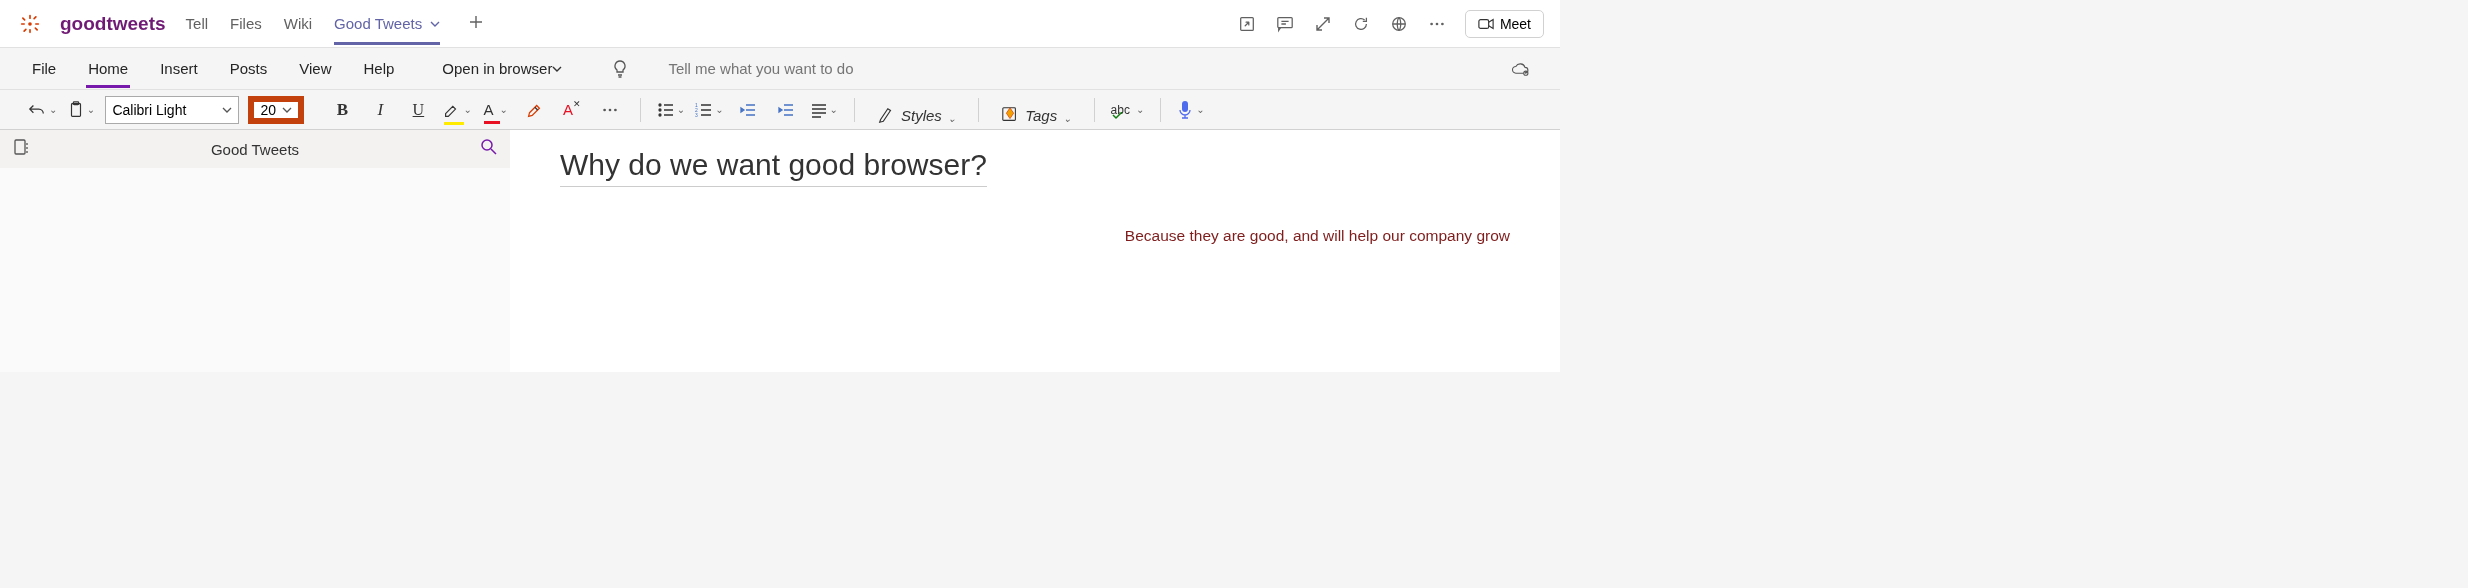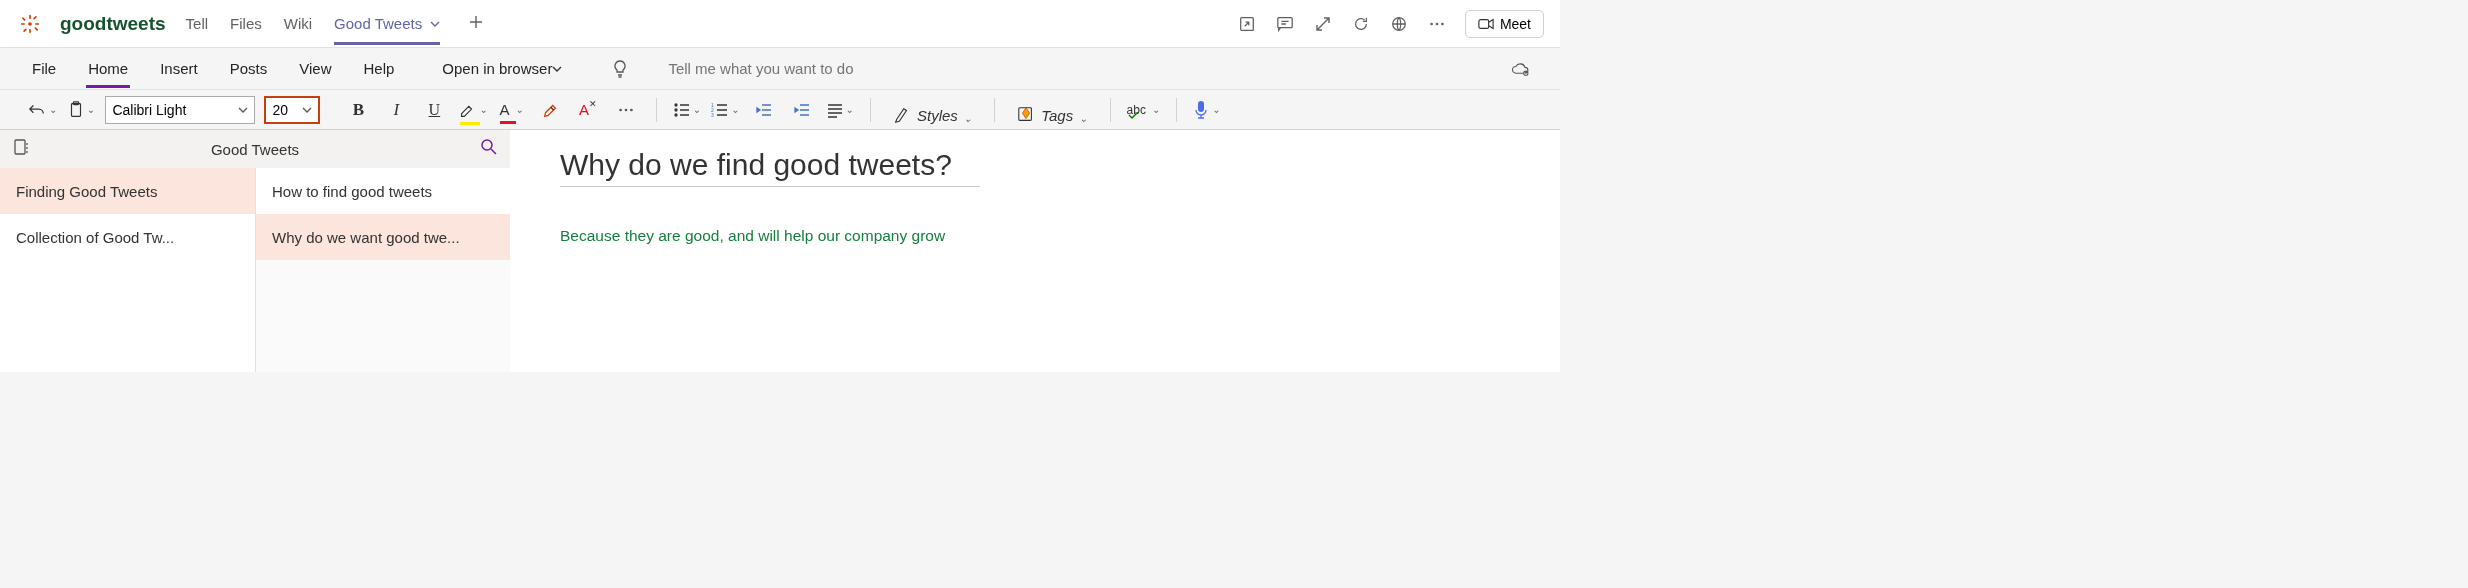--- a/index.html
+++ b/index.html
@@ -7,7 +7,7 @@
 
 .top-bar { height: 48px; display: flex; align-items: center; padding: 0 16px; background: #fff; border-bottom: 1px solid #e1e1e1; }
 .app-icon { width: 28px; height: 28px; display: flex; align-items: center; justify-content: center; margin-right: 16px; }
-.team-name { font-weight: 700; font-size: 19px; color: #14532d; margin-right: 20px; }
+.team-name { font-weight: 700; font-size: 19px; color: #701a75; margin-right: 20px; }
 .tab { font-size: 15px; color: #616161; margin-right: 22px; cursor: pointer; padding: 12px 0; position: relative; }
 .tab.active { color: #6264a7; }
 .tab.active::after { content: ''; position: absolute; bottom: -1px; left: 0; right: 0; height: 3px; background: #6264a7; }

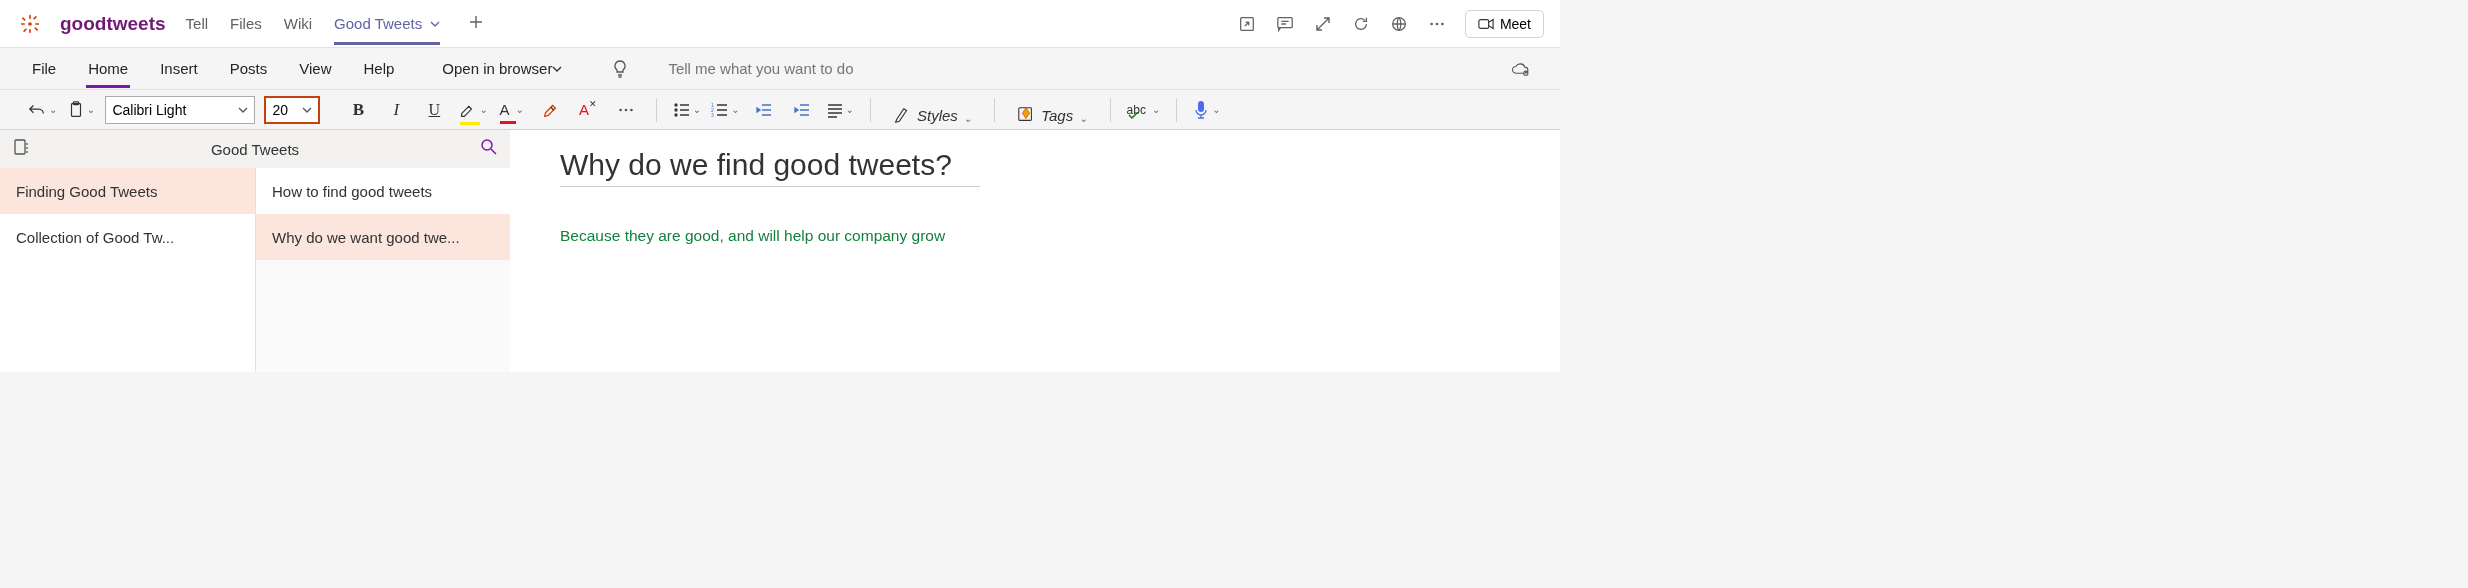--- a/index.html
+++ b/index.html
@@ -29,7 +29,7 @@
 .toolbar { height: 40px; display: flex; align-items: center; padding: 0 28px; background: #f5f5f5; gap: 10px; border-bottom: 1px solid #d1d1d1; }
 .tool { display: flex; align-items: center; justify-content: center; min-width: 28px; height: 28px; cursor: pointer; color: #333; }
 .tool svg { display: block; }
-.font-select { width: 150px; height: 28px; border: 1px solid #aaa; padding: 0 6px; font-size: 14px; display: flex; align-items: center; justify-content: space-between; background: #fff; }
+.font-select { width: 134px; height: 28px; border: 1px solid #aaa; padding: 0 6px; font-size: 14px; display: flex; align-items: center; justify-content: space-between; background: #fff; }
 .size-select { width: 56px; height: 28px; border: 2px solid #c2410c; padding: 0 6px; font-size: 14px; display: flex; align-items: center; justify-content: space-between; background: #fff; margin-left: -1px; }
 .sep { width: 1px; height: 24px; background: #d1d1d1; margin: 0 6px; }
 .styles-btn { display: flex; align-items: flex-end; gap: 6px; font-size: 15px; padding: 0 6px; font-style: italic; }

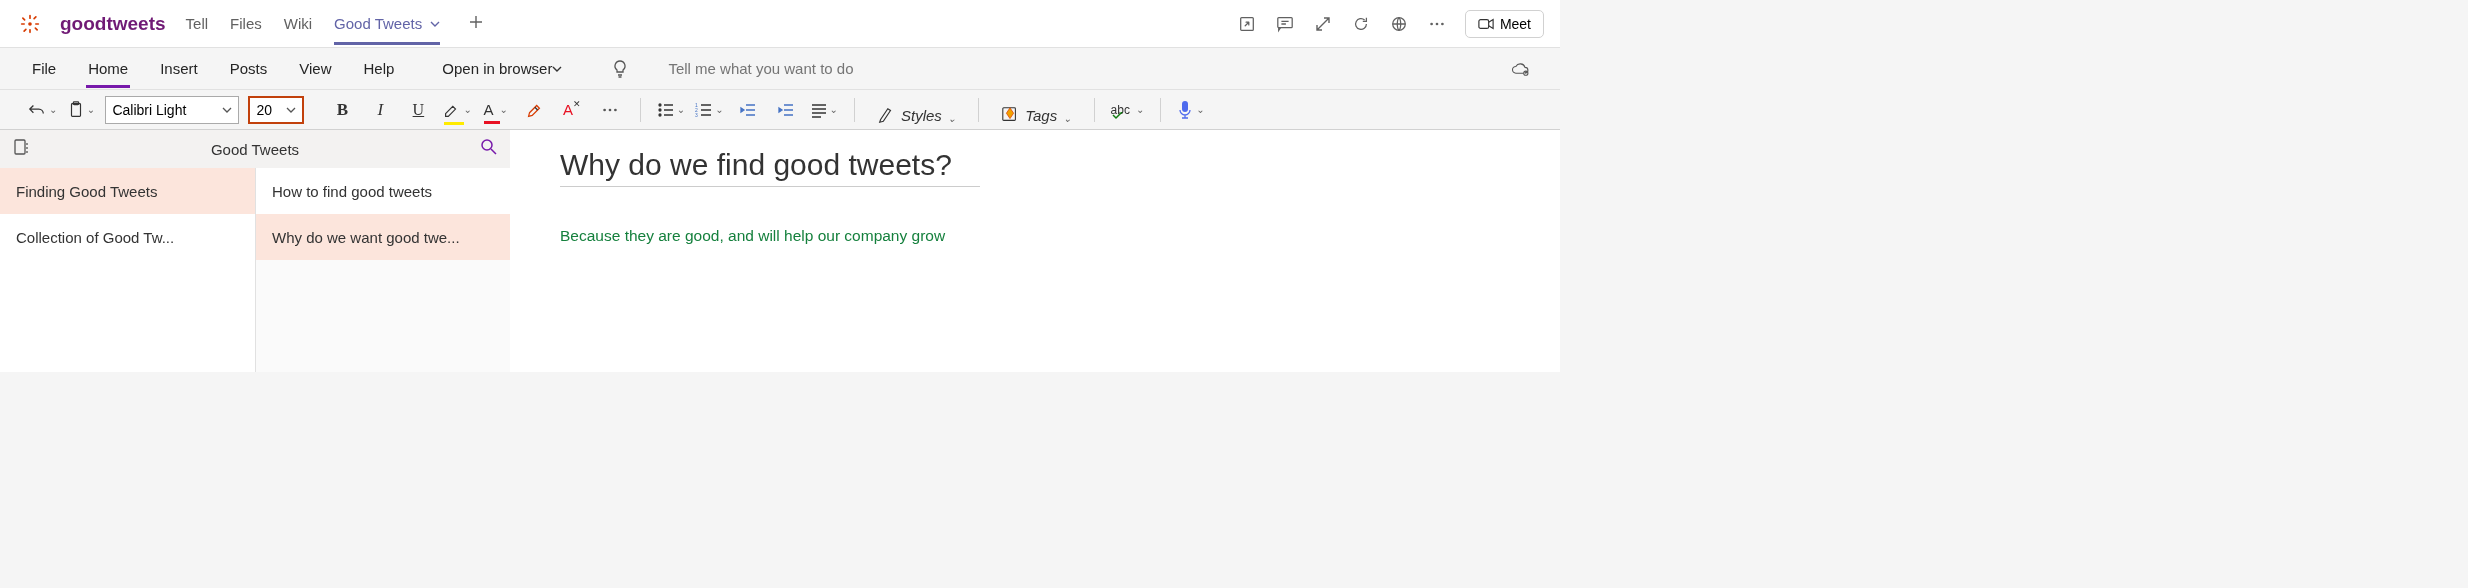--- a/index.html
+++ b/index.html
@@ -30,7 +30,7 @@
 .tool { display: flex; align-items: center; justify-content: center; min-width: 28px; height: 28px; cursor: pointer; color: #333; }
 .tool svg { display: block; }
 .font-select { width: 134px; height: 28px; border: 1px solid #aaa; padding: 0 6px; font-size: 14px; display: flex; align-items: center; justify-content: space-between; background: #fff; }
-.size-select { width: 56px; height: 28px; border: 2px solid #c2410c; padding: 0 6px; font-size: 14px; display: flex; align-items: center; justify-content: space-between; background: #fff; margin-left: -1px; }
+.size-select { width: 56px; height: 28px; border: 6px solid #c2410c; padding: 0 6px; font-size: 14px; display: flex; align-items: center; justify-content: space-between; background: #fff; margin-left: -1px; }
 .sep { width: 1px; height: 24px; background: #d1d1d1; margin: 0 6px; }
 .styles-btn { display: flex; align-items: flex-end; gap: 6px; font-size: 15px; padding: 0 6px; font-style: italic; }
 

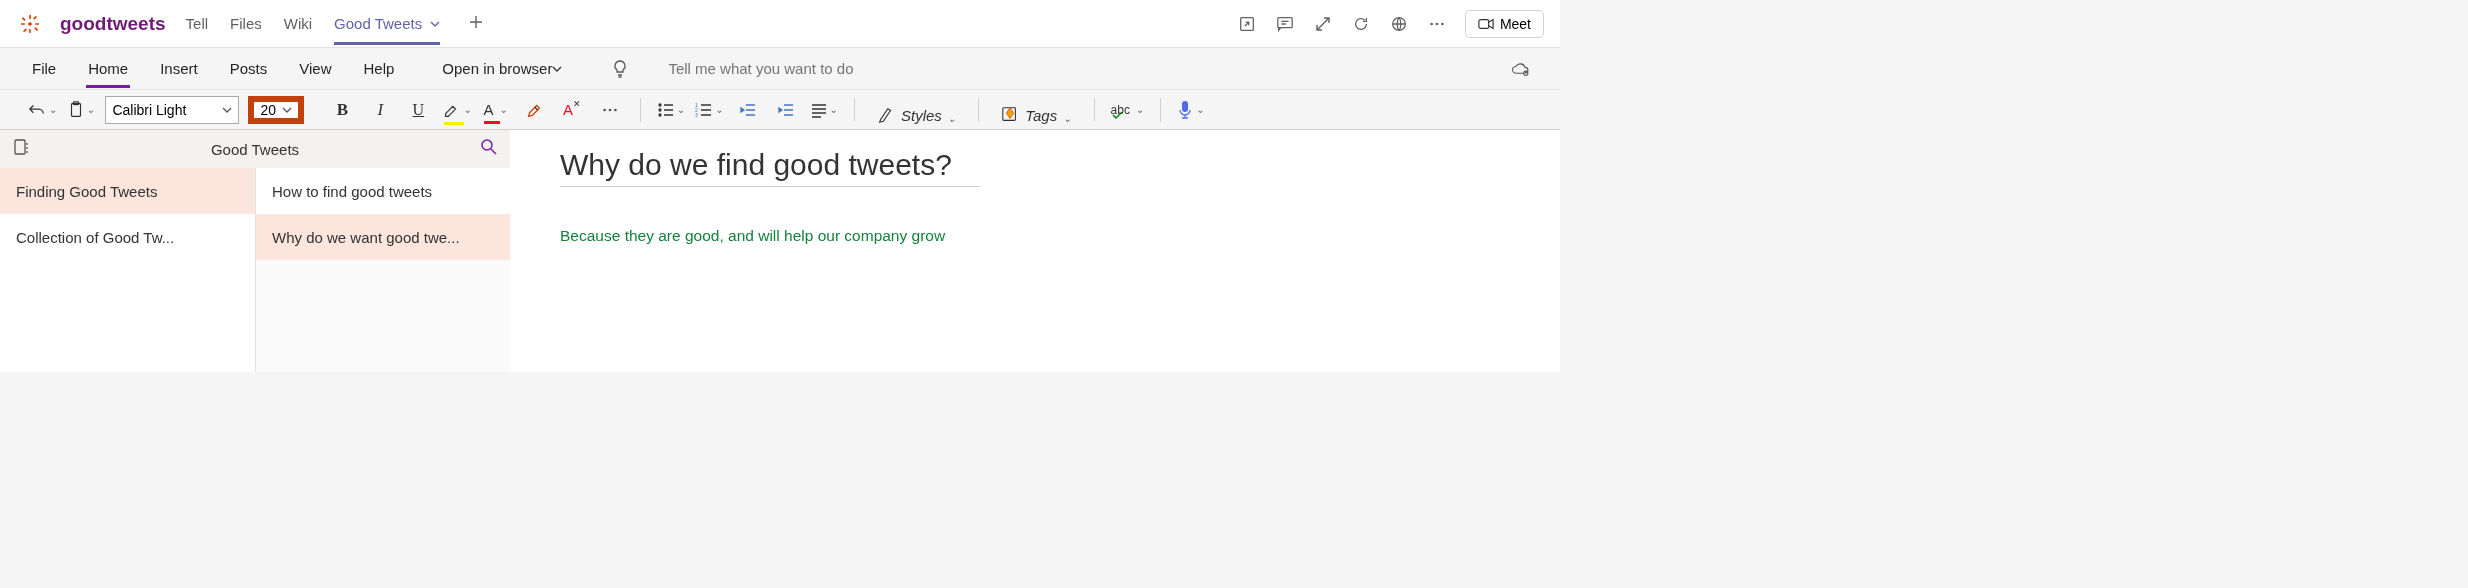--- a/index.html
+++ b/index.html
@@ -317,7 +317,7 @@
     </div>
   </div>
   <div class="page-content">
-    <div class="page-title">Why do we find good tweets?</div>
+    <div class="page-title">Why do we want good browser?</div>
     <div class="page-body">Because they are good, and will help our company grow</div>
   </div>
 </div>

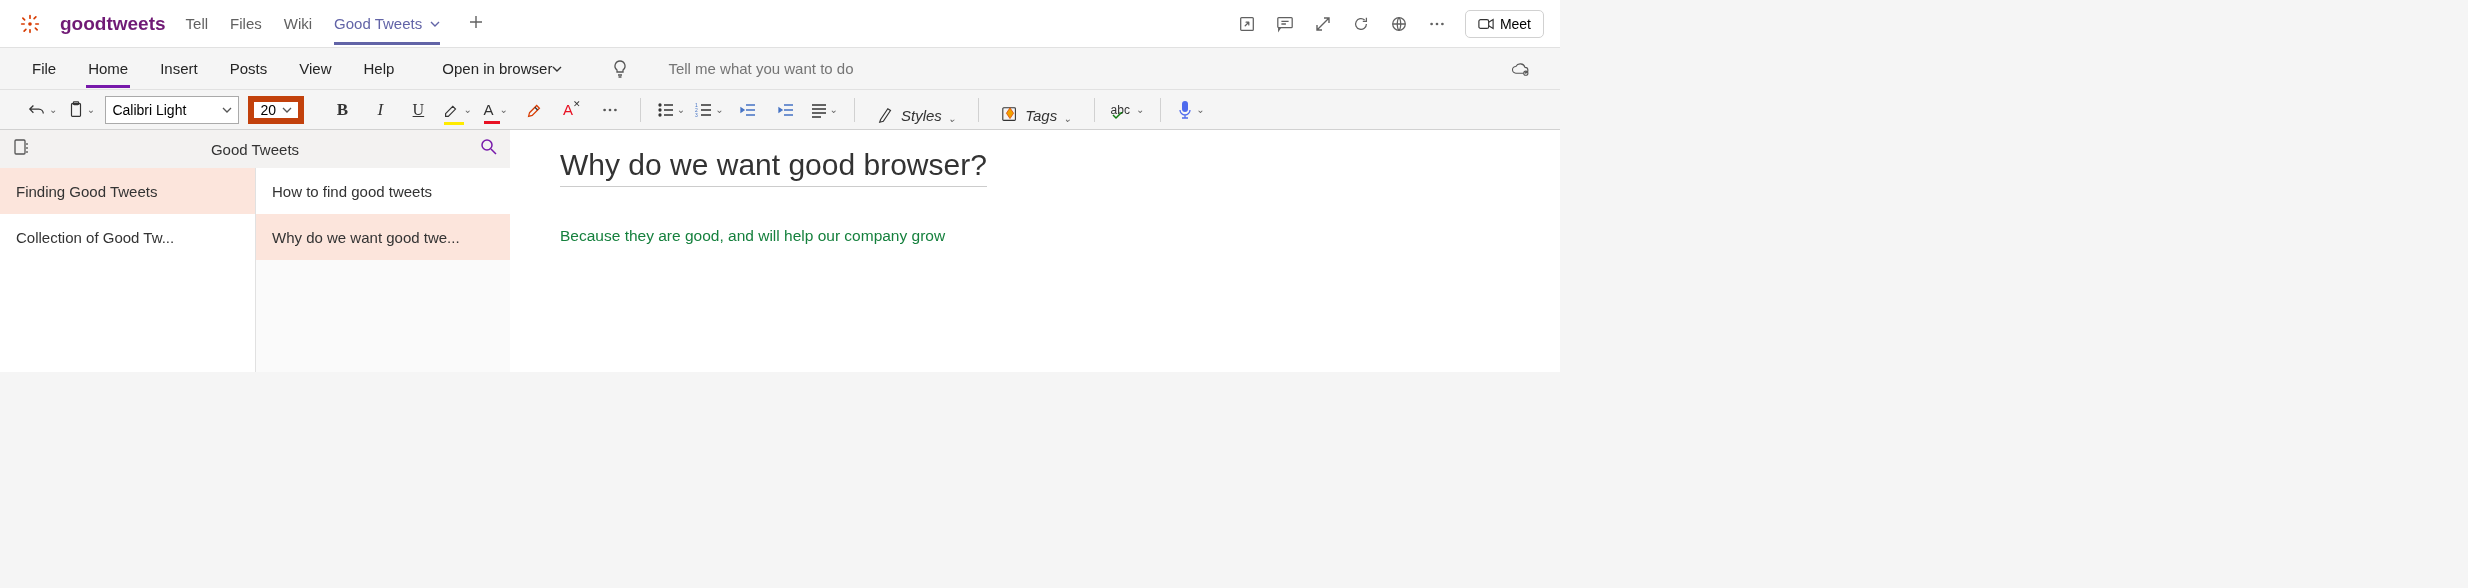--- a/index.html
+++ b/index.html
@@ -305,16 +305,6 @@
             <path d="M11 11l5 5"></path>
           </svg></span>
     </div>
-    <div class="nav-columns">
-      <div class="col col1" style="overflow:visible;position:relative;">
-        <div class="col-item selected tab-accent">Finding Good Tweets</div>
-        <div class="col-item tab-accent2">Collection of Good Tw...</div>
-      </div>
-      <div class="col col2">
-        <div class="col-item">How to find good tweets</div>
-        <div class="col-item selected">Why do we want good twe...</div>
-      </div>
-    </div>
   </div>
   <div class="page-content">
     <div class="page-title">Why do we want good browser?</div>

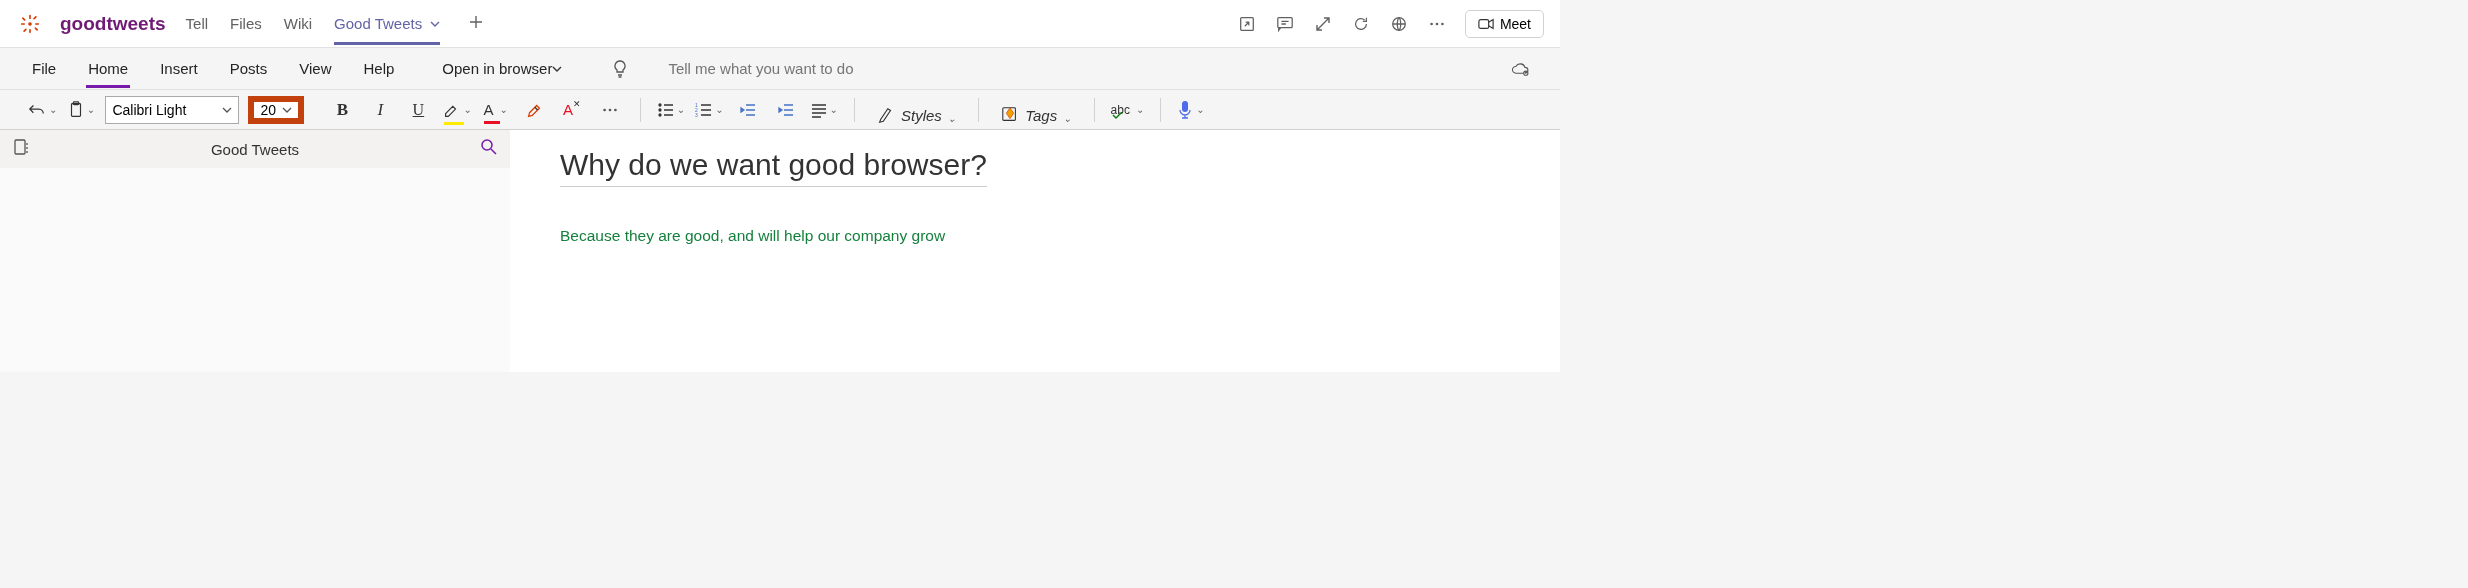--- a/index.html
+++ b/index.html
@@ -52,7 +52,7 @@
 .page-content { flex: 1; padding: 18px 50px; background: #fff; }
 .page-title { font-size: 30px; font-weight: 400; color: #333; border-bottom: 1px solid #ccc; padding-bottom: 4px; display: inline-block; min-width: 420px; }
 .page-meta { margin-top: 10px; font-size: 13.5px; color: #666; display: flex; gap: 18px; }
-.page-body { margin-top: 40px; font-size: 15.5px; color: #15803d; }
+.page-body { margin-top: 40px; font-size: 15.5px; color: #7f1d1d; text-align: right; }
 
 .chev { font-size: 10px; color: #666; }
 </style>

